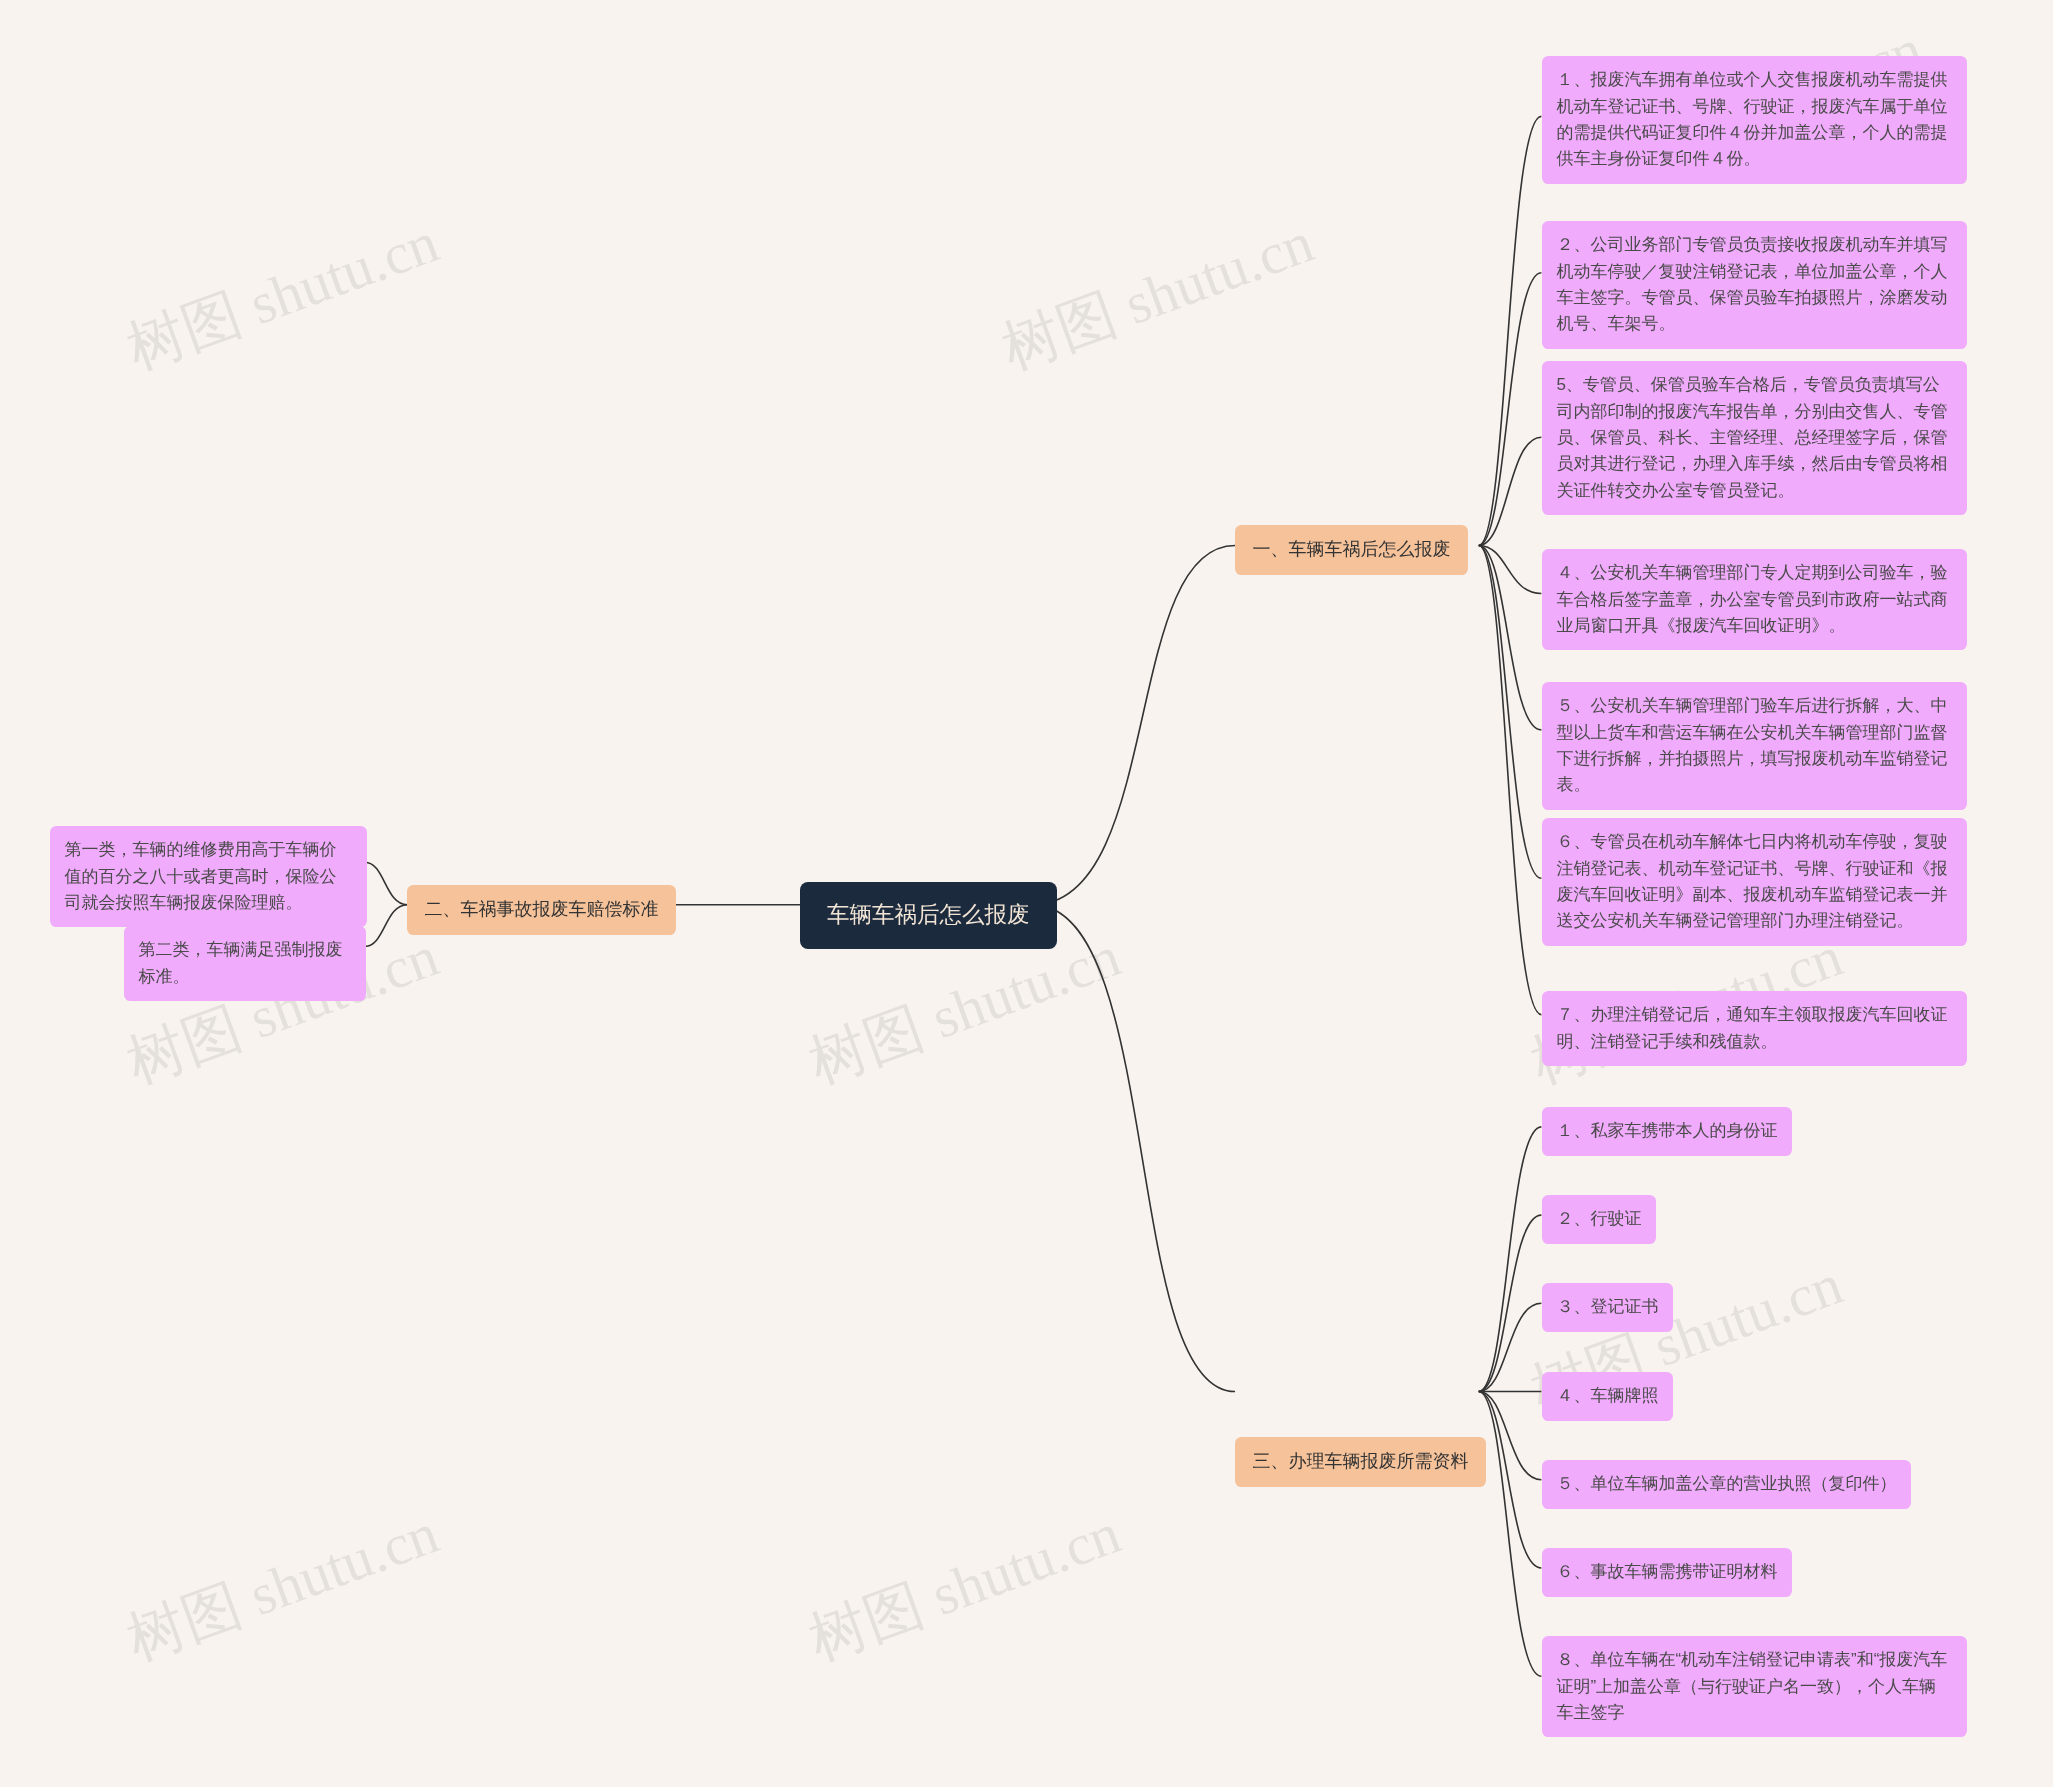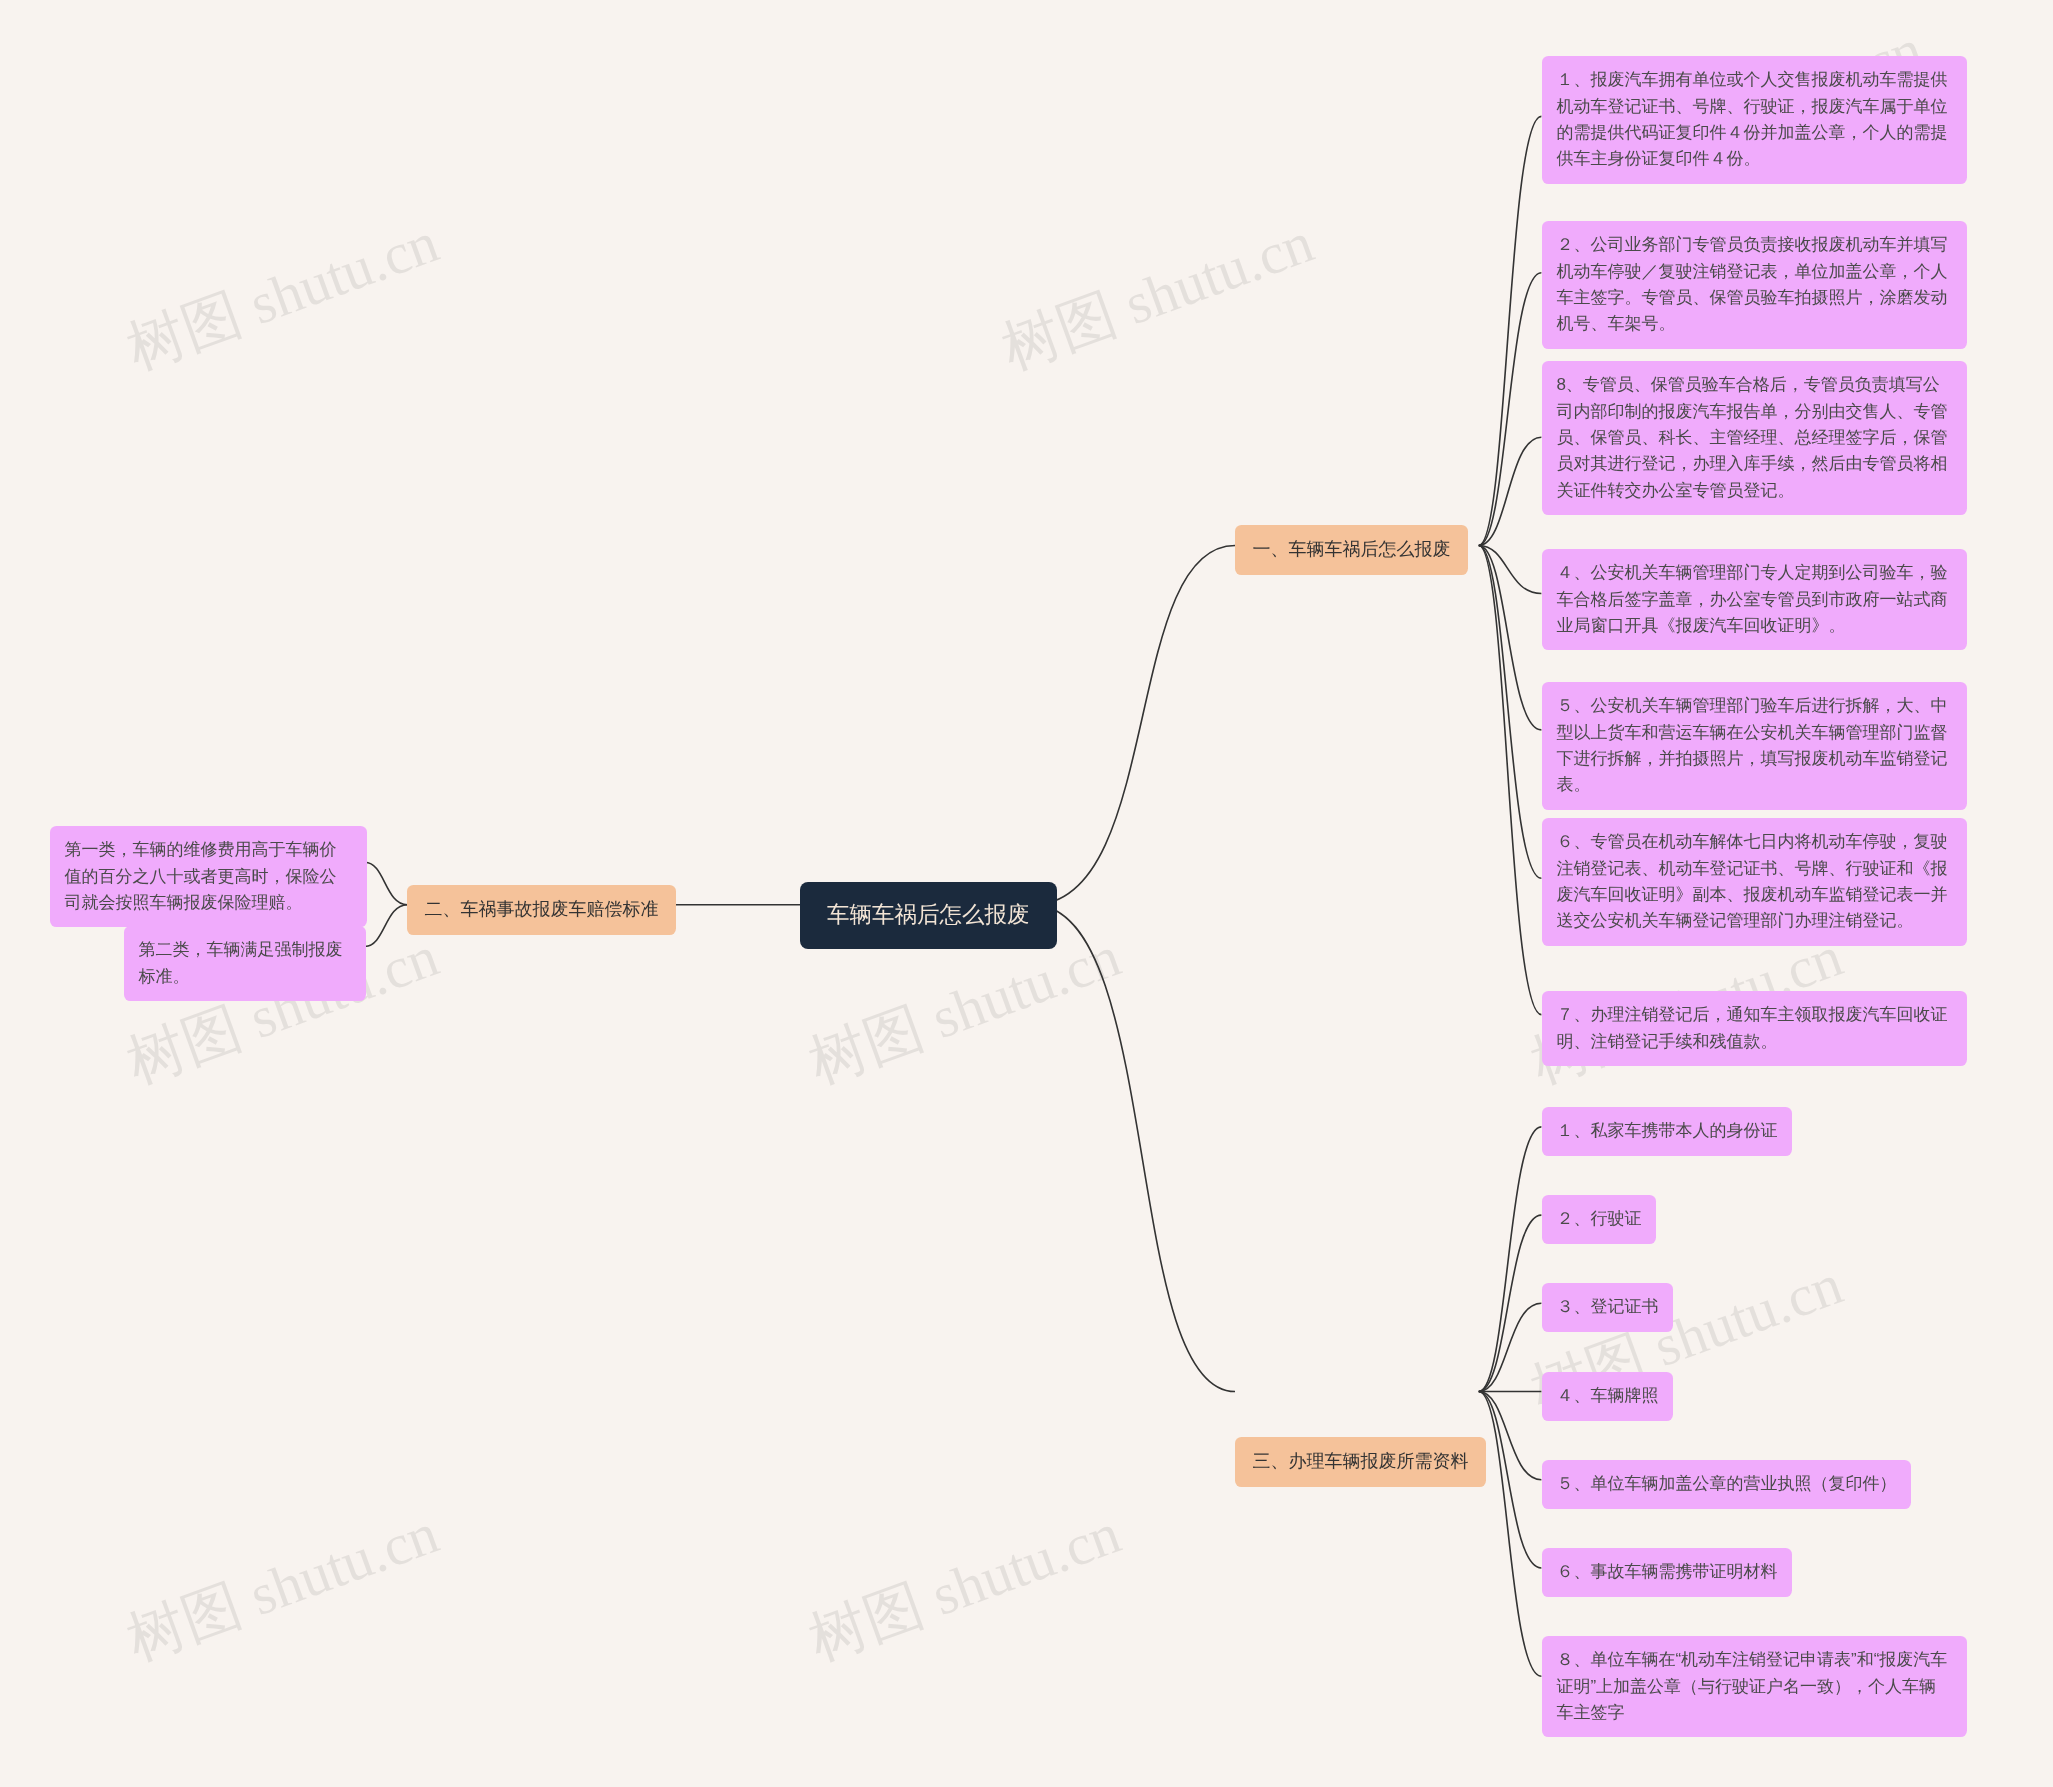--- a/index.html
+++ b/index.html
@@ -112,7 +112,7 @@
 
 <div class="node leaf" style="left:1542px; top:56px; width:425px;">１、报废汽车拥有单位或个人交售报废机动车需提供机动车登记证书、号牌、行驶证，报废汽车属于单位的需提供代码证复印件４份并加盖公章，个人的需提供车主身份证复印件４份。</div>
 <div class="node leaf" style="left:1542px; top:221px; width:425px;">２、公司业务部门专管员负责接收报废机动车并填写机动车停驶／复驶注销登记表，单位加盖公章，个人车主签字。专管员、保管员验车拍摄照片，涂磨发动机号、车架号。</div>
-<div class="node leaf" style="left:1542px; top:361px; width:425px;">8、专管员、保管员验车合格后，专管员负责填写公司内部印制的报废汽车报告单，分别由交售人、专管员、保管员、科长、主管经理、总经理签字后，保管员对其进行登记，办理入库手续，然后由专管员将相关证件转交办公室专管员登记。</div>
+<div class="node leaf" style="left:1542px; top:361px; width:425px;">5、专管员、保管员验车合格后，专管员负责填写公司内部印制的报废汽车报告单，分别由交售人、专管员、保管员、科长、主管经理、总经理签字后，保管员对其进行登记，办理入库手续，然后由专管员将相关证件转交办公室专管员登记。</div>
 <div class="node leaf" style="left:1542px; top:549px; width:425px;">４、公安机关车辆管理部门专人定期到公司验车，验车合格后签字盖章，办公室专管员到市政府一站式商业局窗口开具《报废汽车回收证明》。</div>
 <div class="node leaf" style="left:1542px; top:682px; width:425px;">５、公安机关车辆管理部门验车后进行拆解，大、中型以上货车和营运车辆在公安机关车辆管理部门监督下进行拆解，并拍摄照片，填写报废机动车监销登记表。</div>
 <div class="node leaf" style="left:1542px; top:818px; width:425px;">６、专管员在机动车解体七日内将机动车停驶，复驶注销登记表、机动车登记证书、号牌、行驶证和《报废汽车回收证明》副本、报废机动车监销登记表一并送交公安机关车辆登记管理部门办理注销登记。</div>

